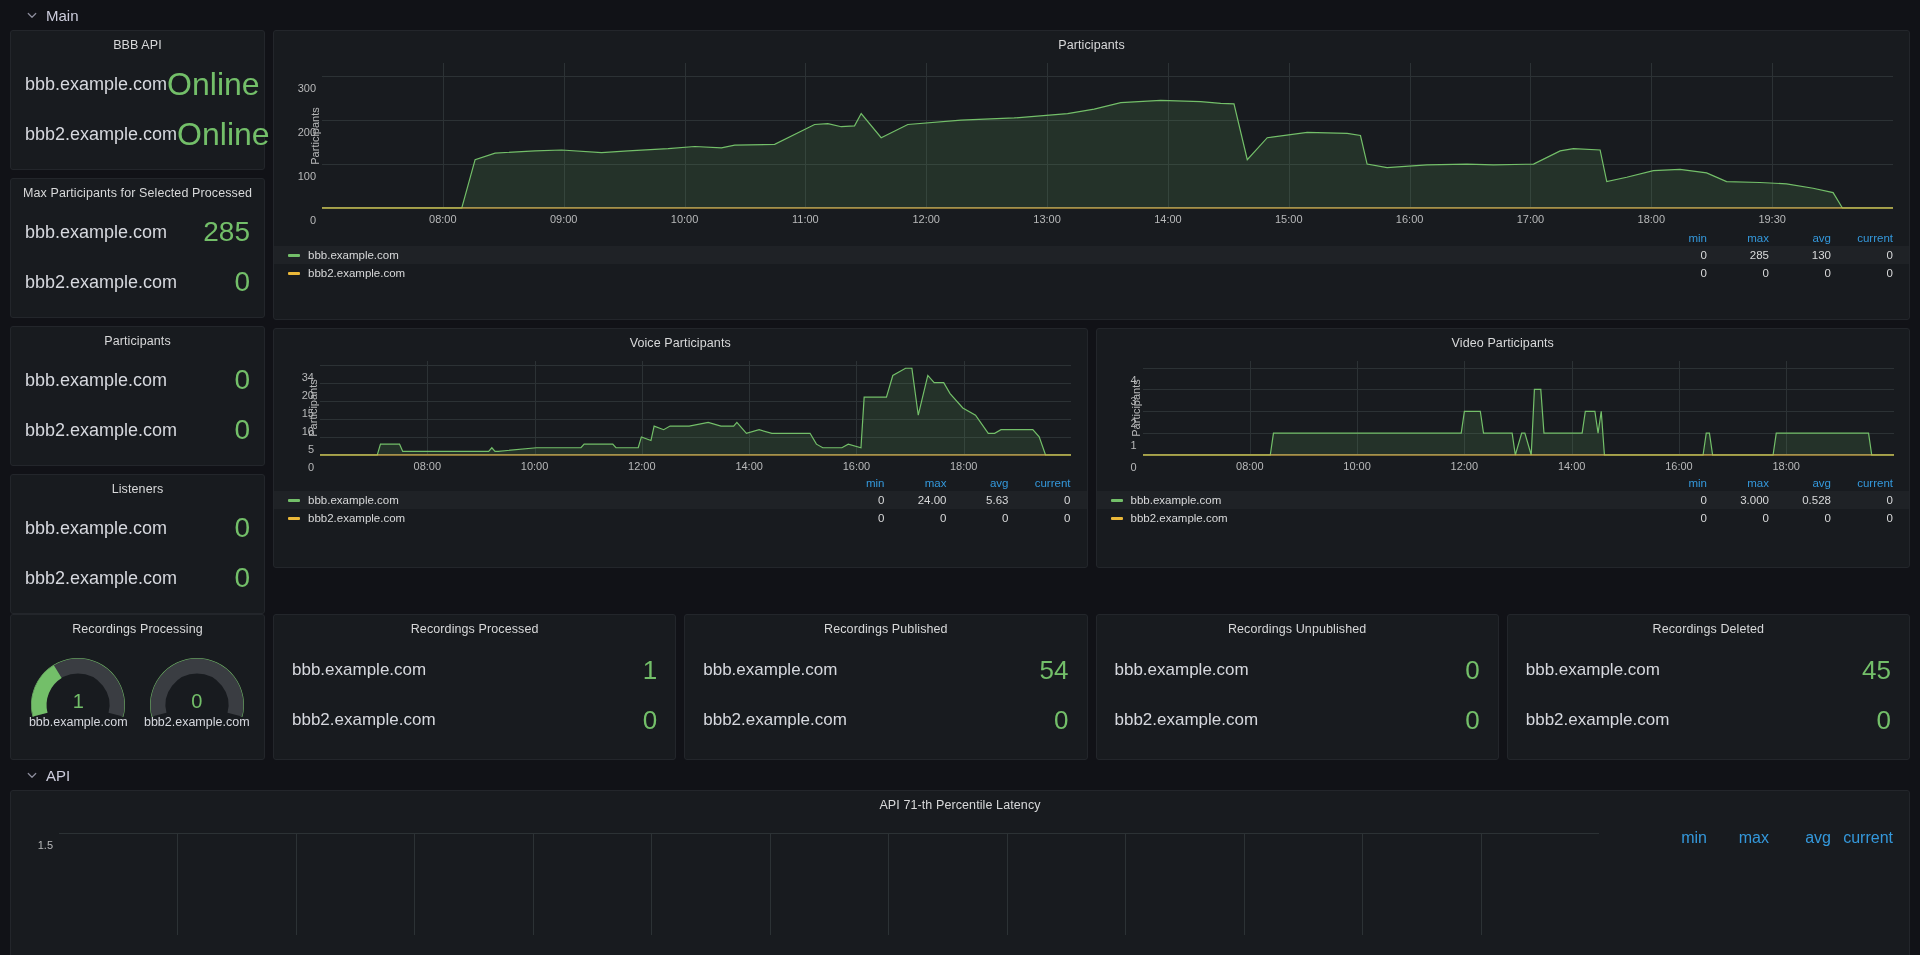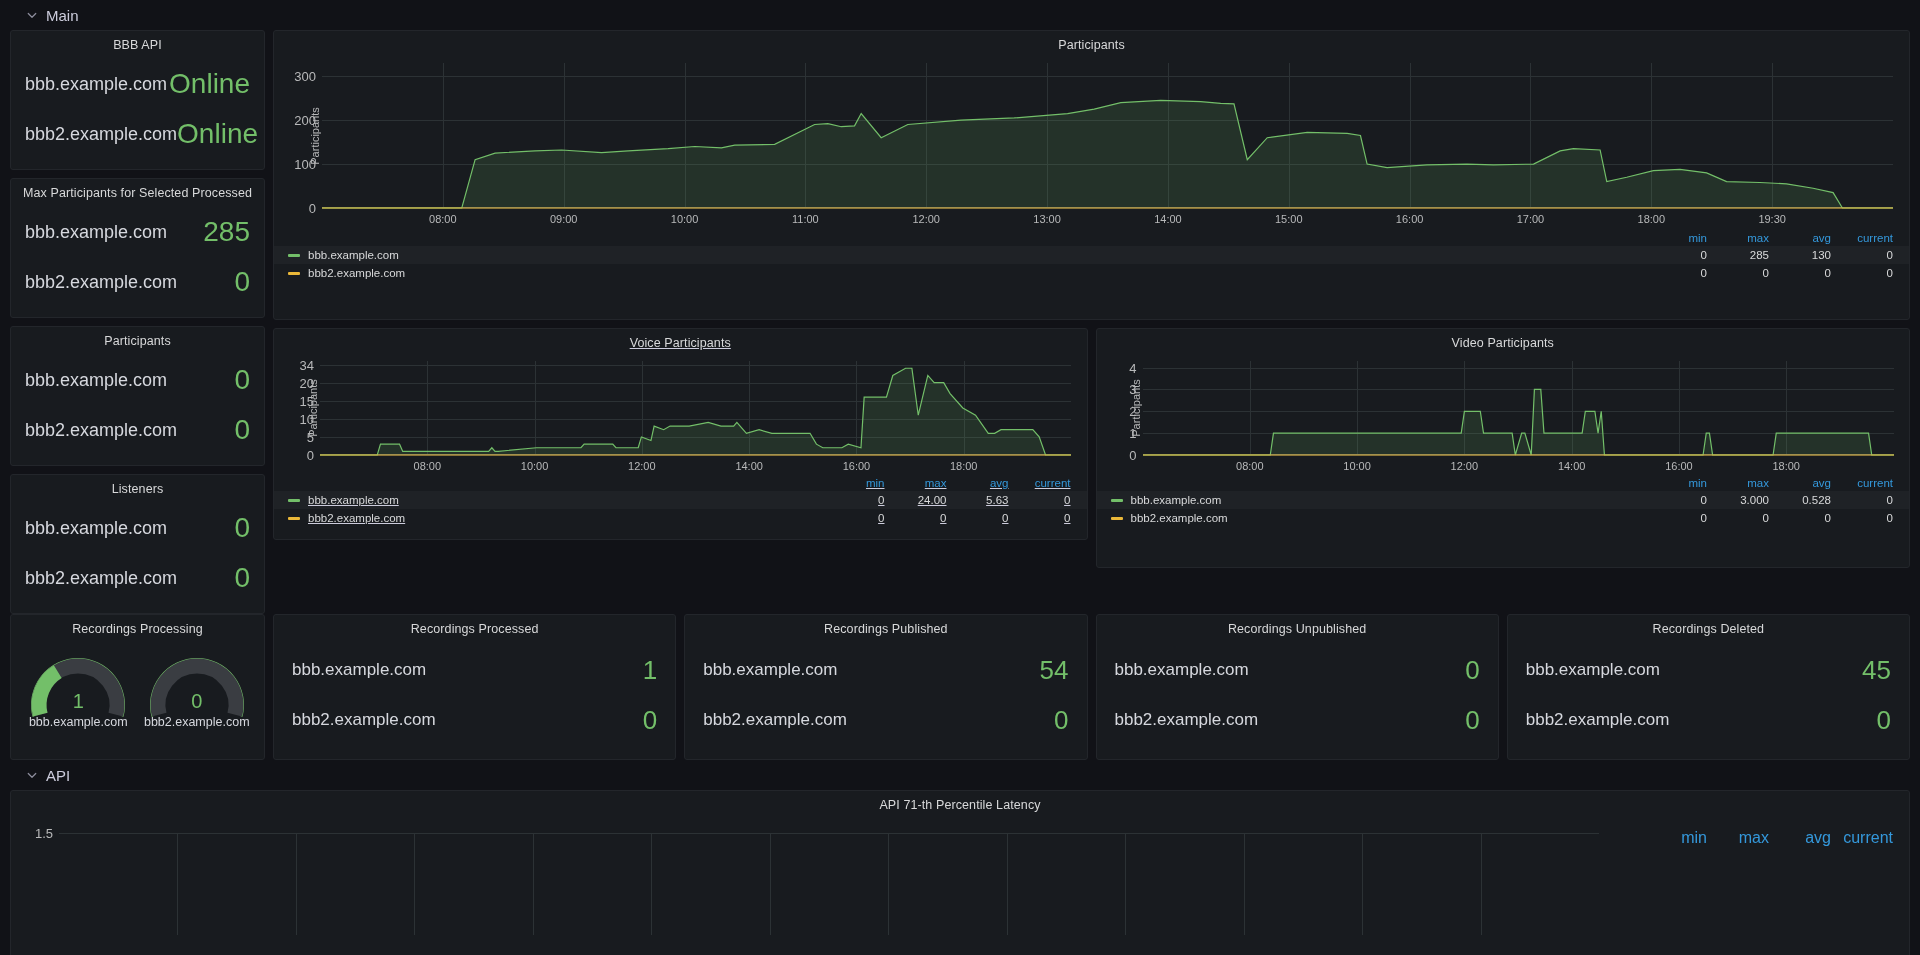--- a/index.html
+++ b/index.html
@@ -49,7 +49,7 @@
   .stat-host { font-size: 18px; color: #d6d8de; white-space: nowrap; }
   .stat-val  { font-size: 27px; color: #73bf69; font-weight: 400; }
   .stat-val.big { font-size: 28px; }
-  .stat-val.online { font-size: 28px; }
+  .stat-val.online { font-size: 32px; }
 
   
   .row-main { display: flex; gap: 8px; align-items: flex-start; }

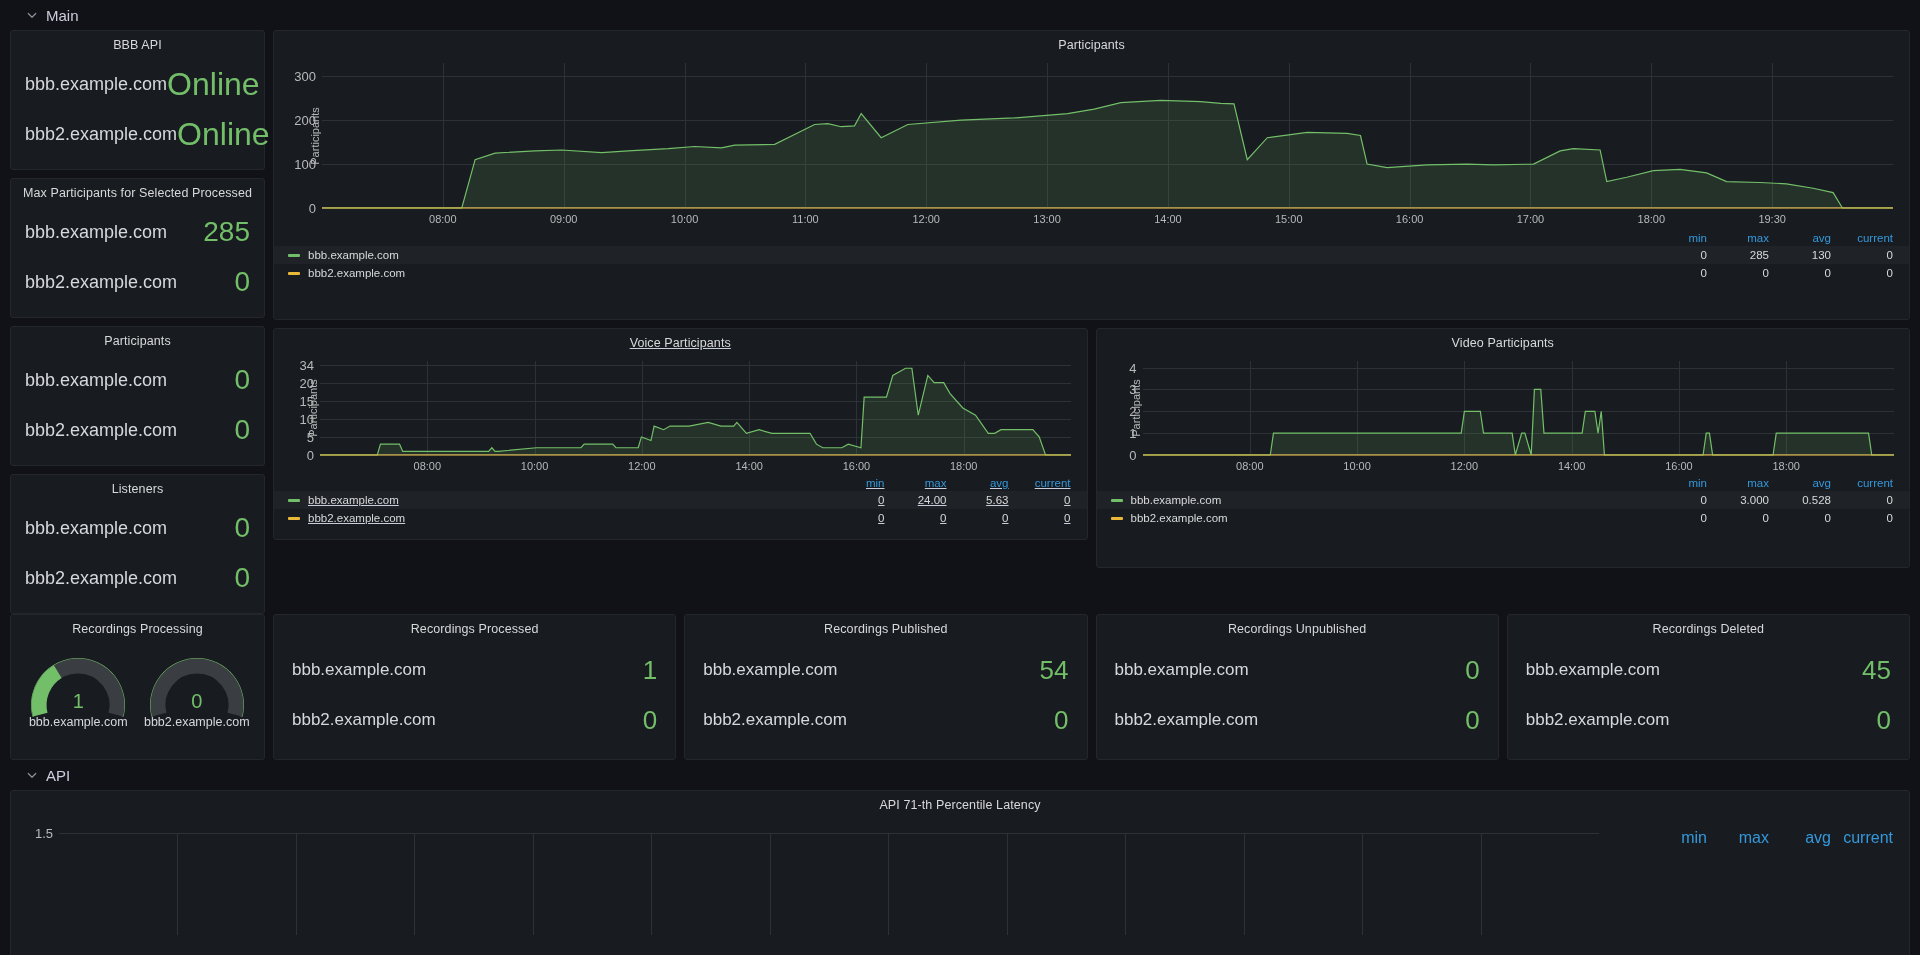--- a/index.html
+++ b/index.html
@@ -69,8 +69,9 @@
   }
   .ytick {
     position: absolute; right: 100%; margin-right: 6px;
-    font-size: 13px; color: #b8b9ba; transform: translateY(-50%);
+    font-size: 11px; color: #b8b9ba; transform: translateY(-50%);
     white-space: nowrap;
+    margin-top: 12px;
   }
   .xtick {
     position: absolute; top: 100%; margin-top: 5px;

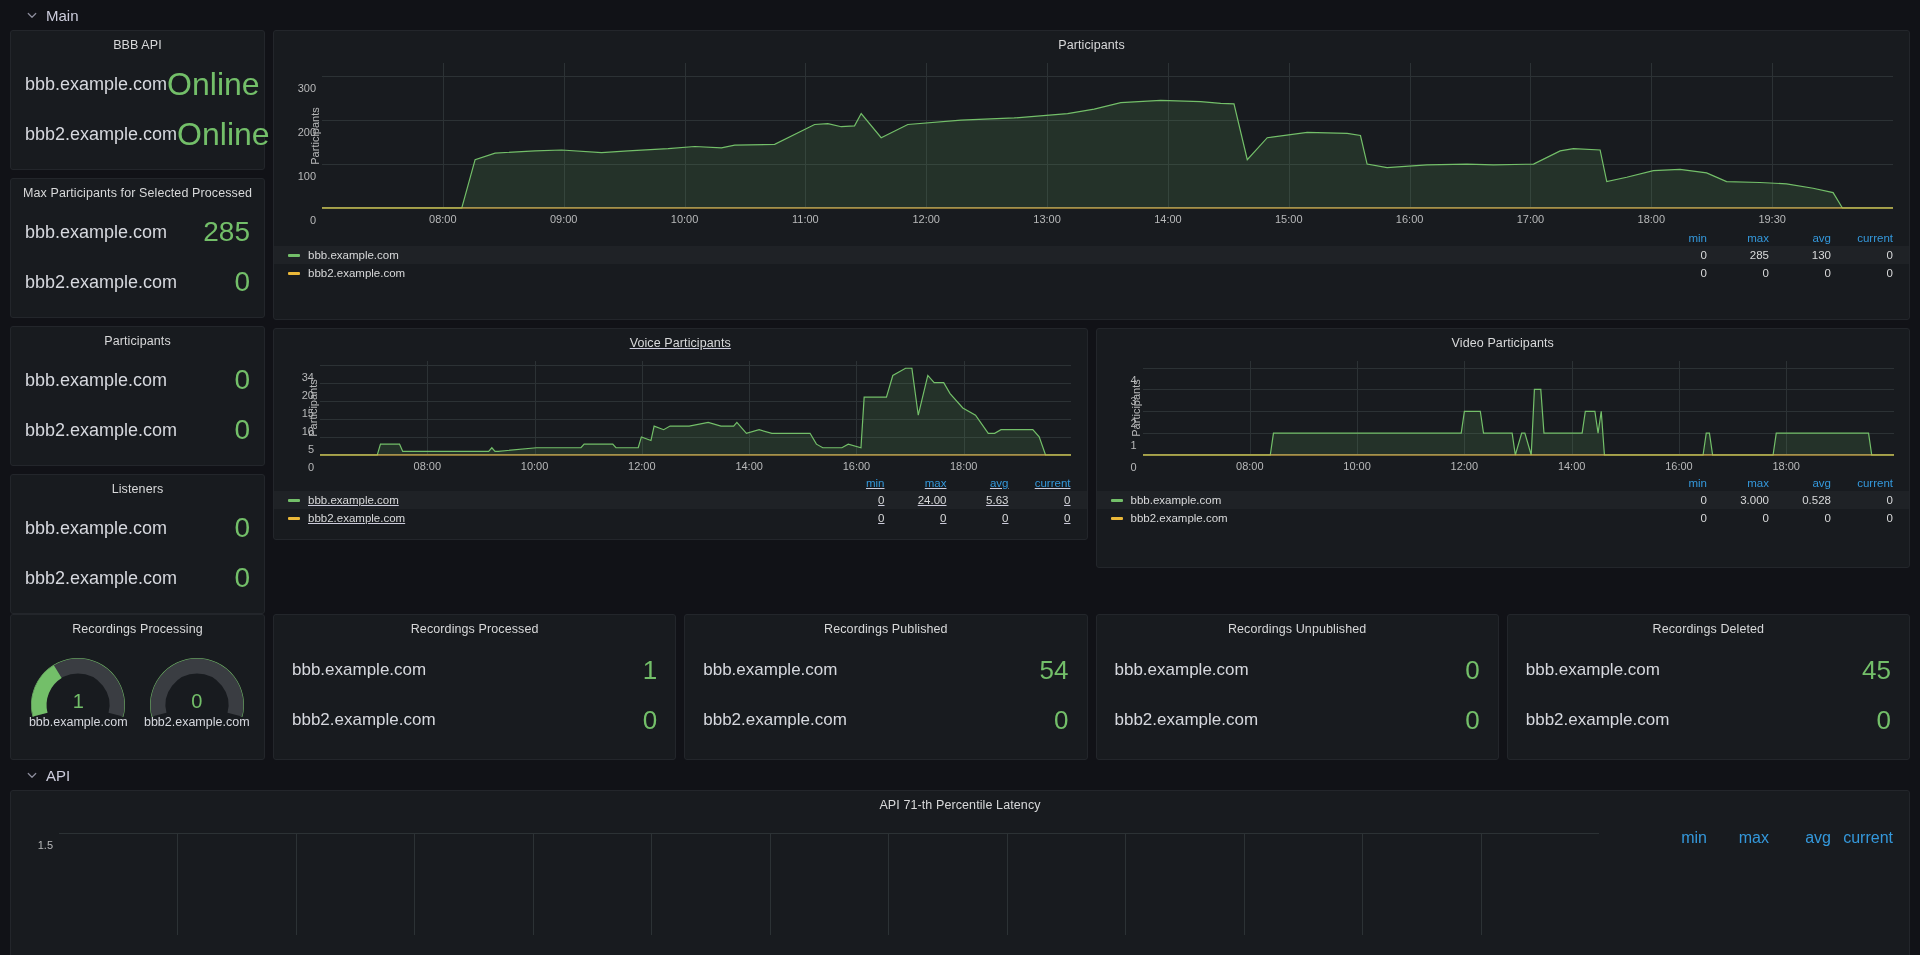--- a/index.html
+++ b/index.html
@@ -283,7 +283,7 @@
 
       <div class="row-two">
 
-        <div class="panel" style="height:212px;text-decoration:underline;">
+        <div class="panel" style="height:240px;">
           <div class="panel-title">Voice Participants</div>
           <div class="graph-area" style="height: 122px; padding: 8px 16px 20px 46px; position: relative;">
               <div class="plot" style="position: absolute; left: 46px; top: 8px; width: 751px; height: 94px;">

